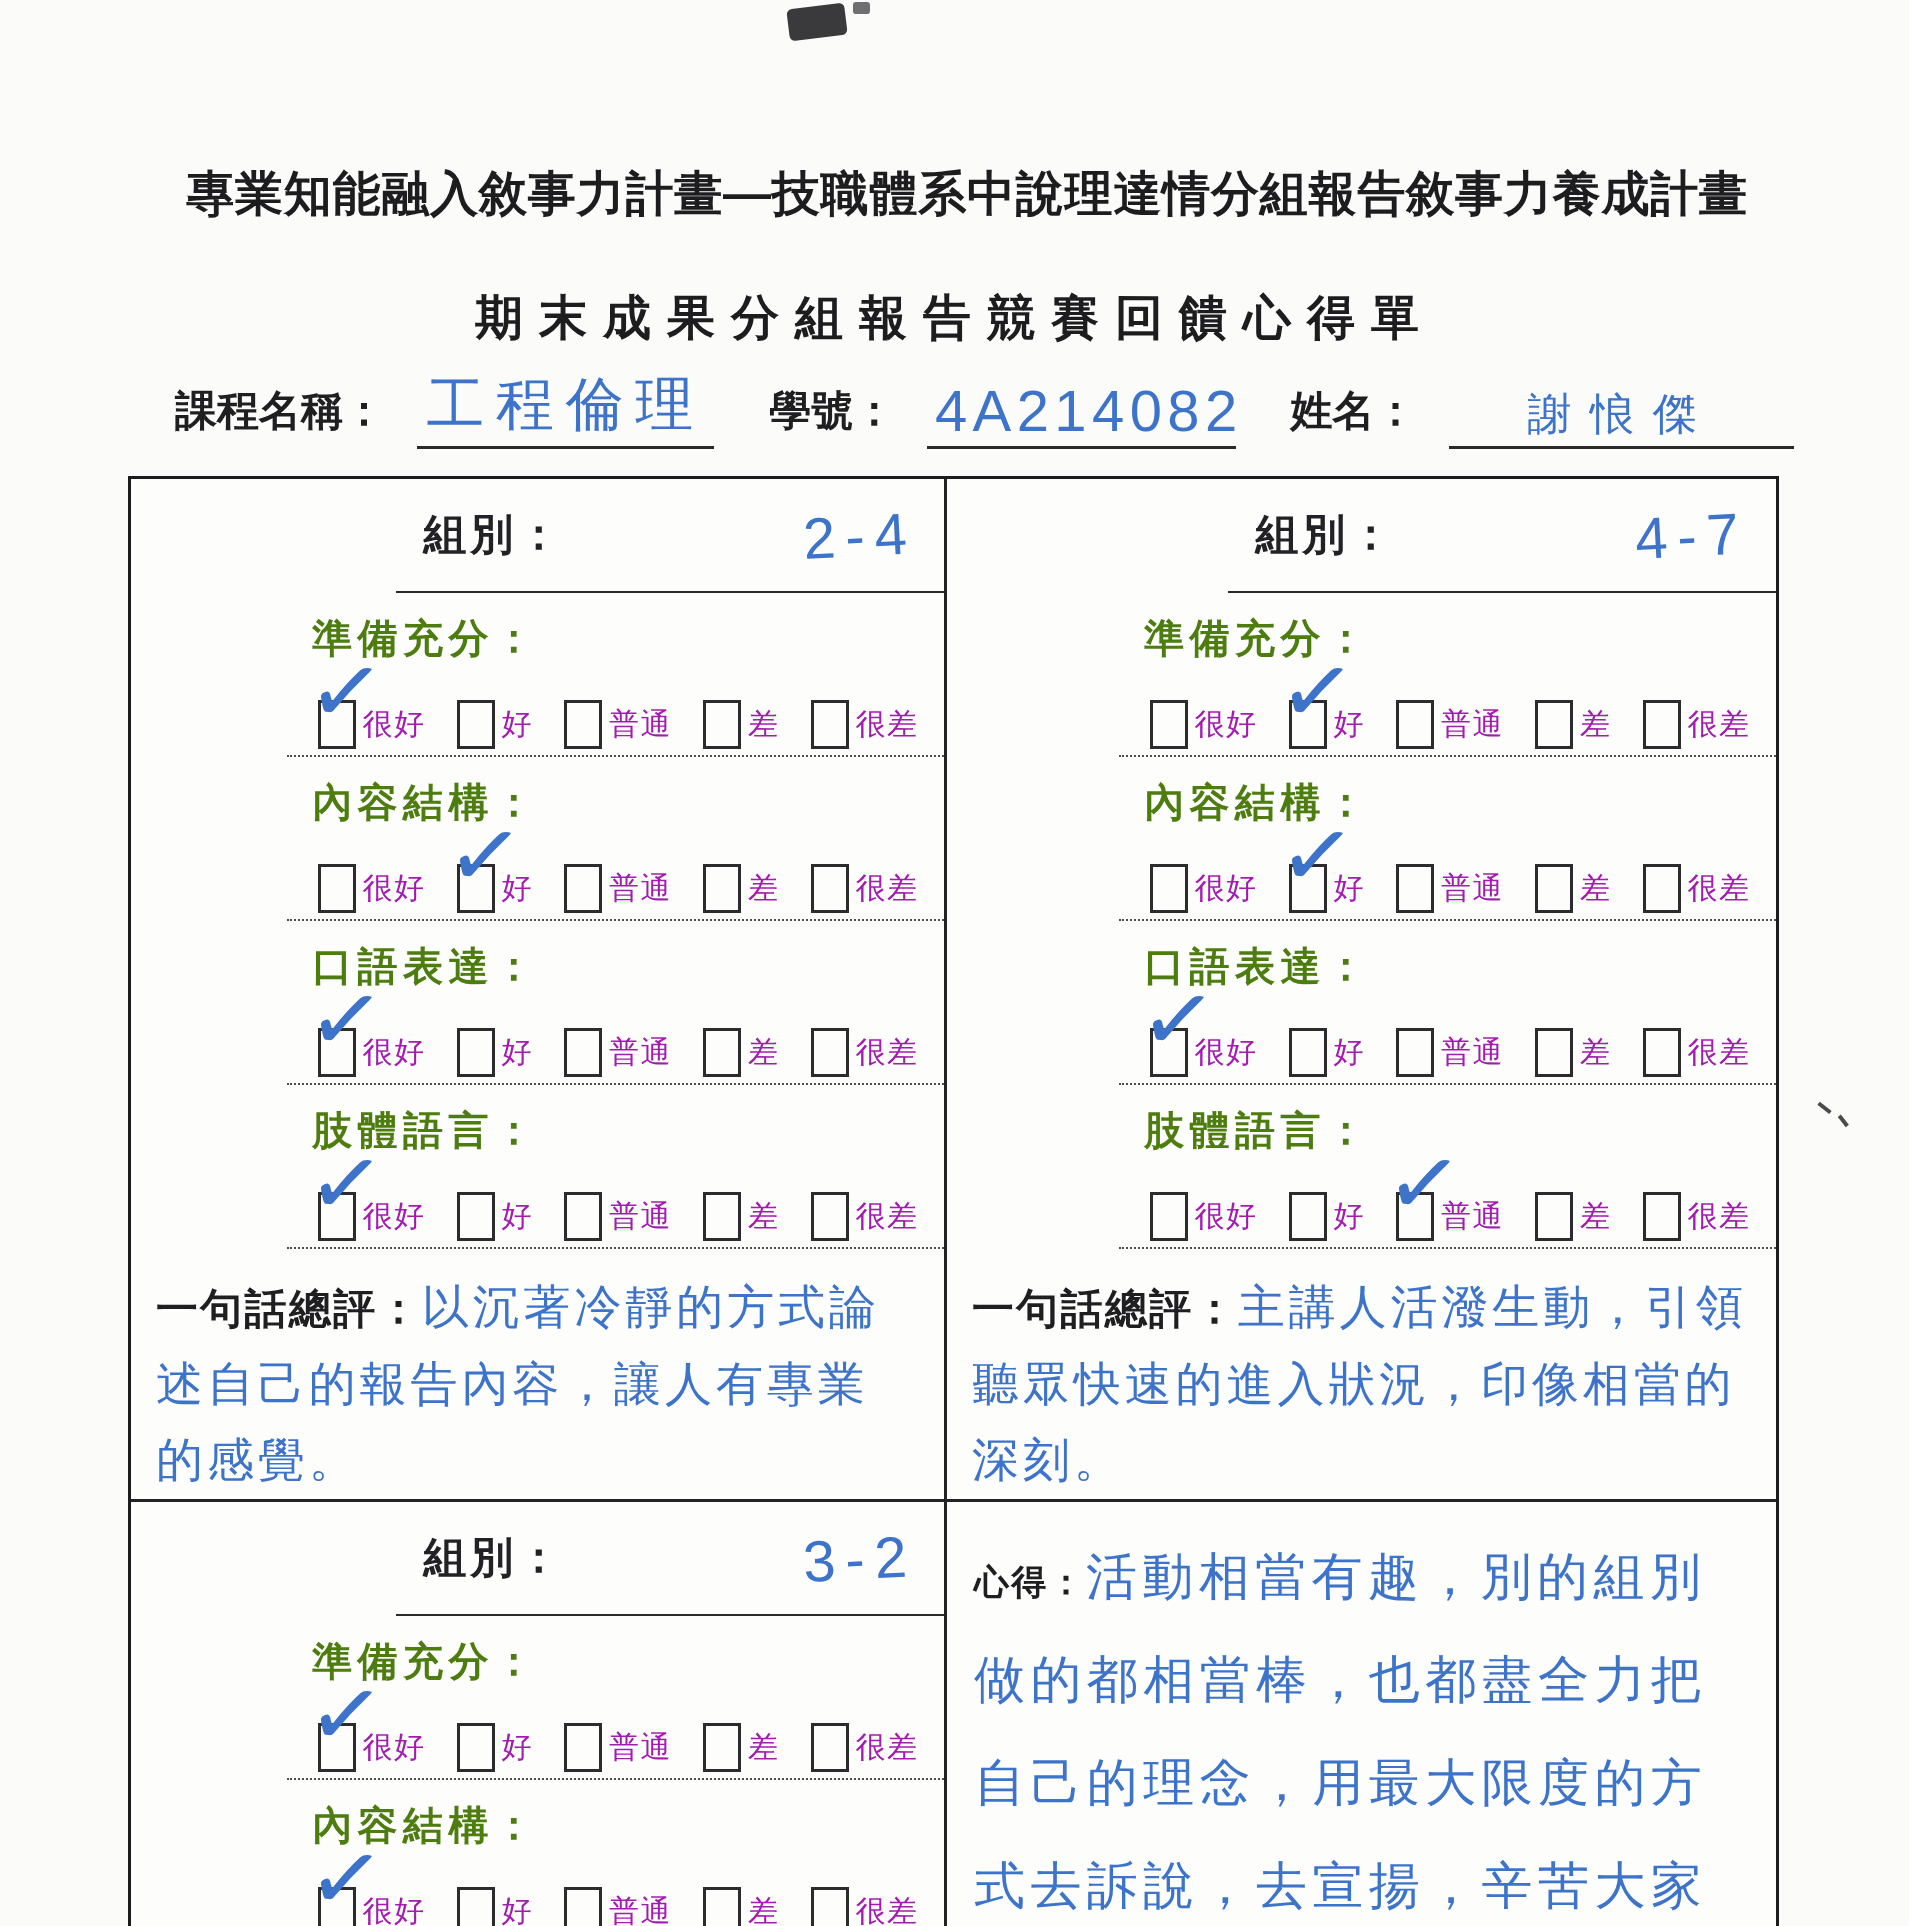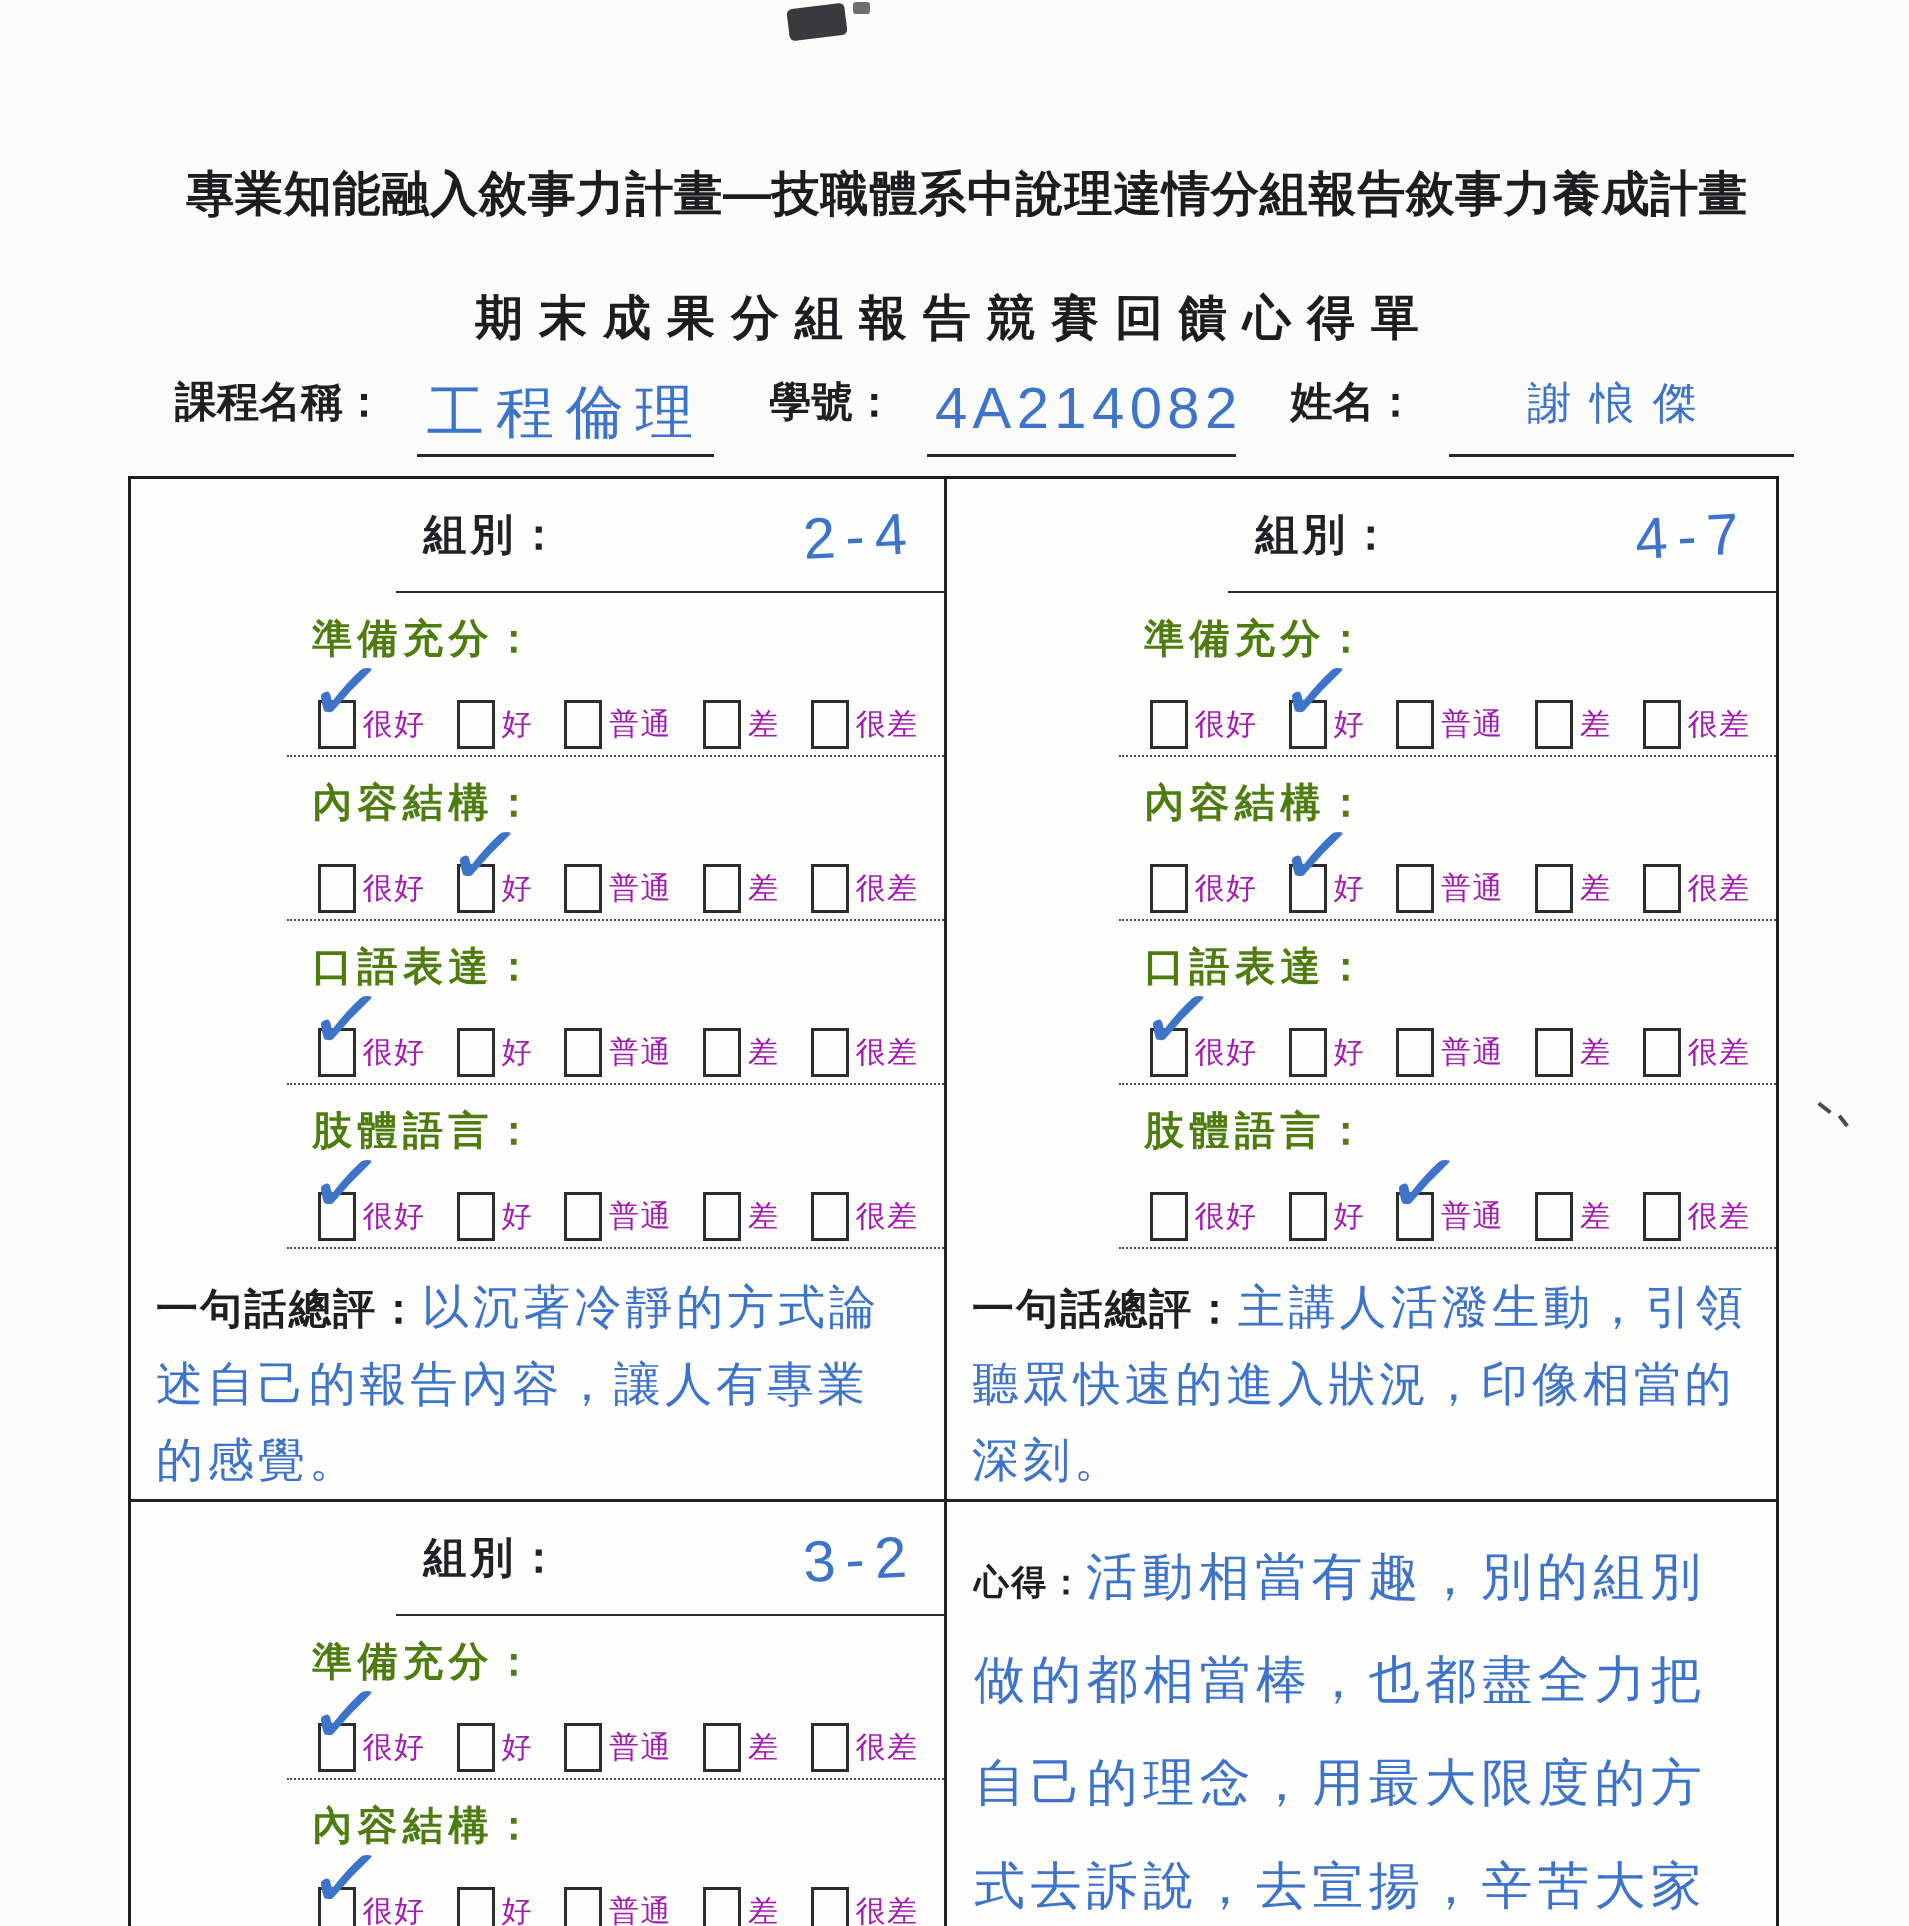--- a/index.html
+++ b/index.html
@@ -29,8 +29,8 @@
     letter-spacing:16px;color:#1d1d20;margin:0;
   }
   .info-row{
-    position:absolute;left:175px;top:374px;right:116px;
-    display:flex;white-space:nowrap;gap:32px;
+    position:absolute;left:175px;top:338px;right:116px;
+    display:flex;align-items:flex-end;white-space:nowrap;gap:32px;
   }
   .lab{font-size:42px;font-weight:bold;color:#1f1f22;padding-bottom:10px;}
   .slot{border-bottom:3.5px solid #2a2a2c;text-align:center;padding:0 7.7px 2.3px;}

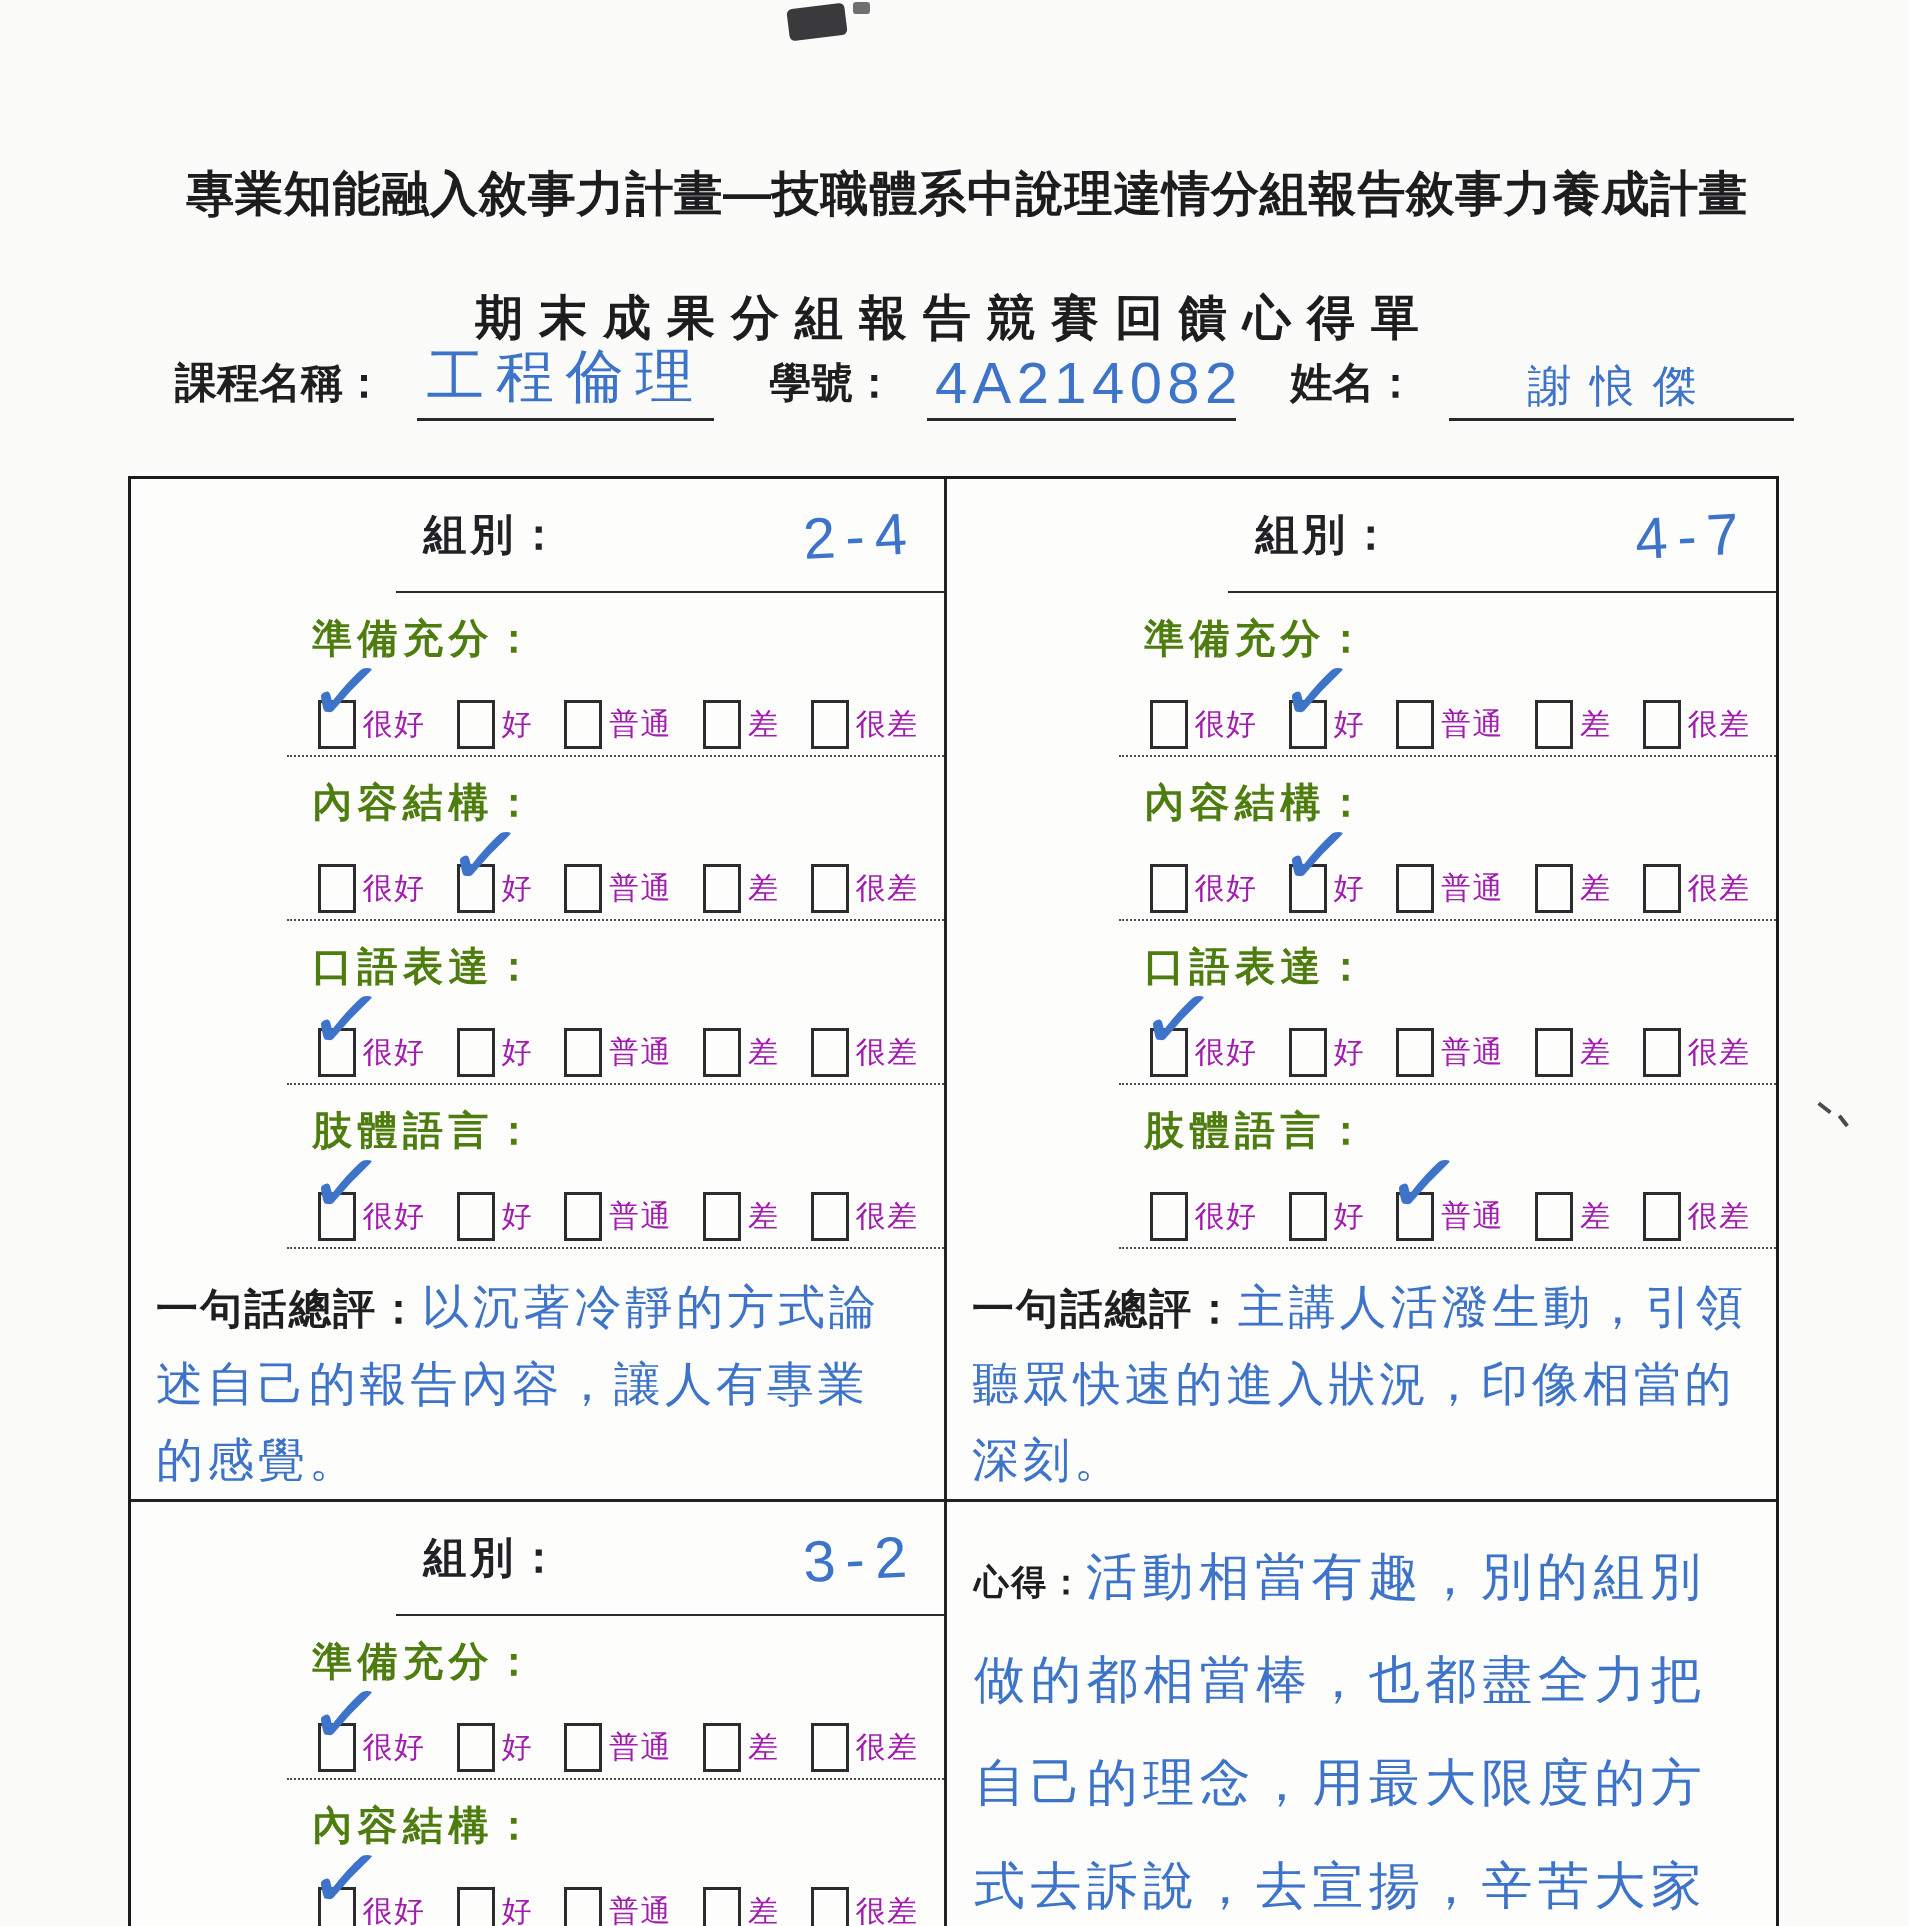--- a/index.html
+++ b/index.html
@@ -34,7 +34,7 @@
   }
   .lab{font-size:42px;font-weight:bold;color:#1f1f22;padding-bottom:10px;}
   .slot{border-bottom:3.5px solid #2a2a2c;text-align:center;padding:0 7.7px 2.3px;}
-  .slot-course{width:316px;margin-right:23px;}
+  .slot-course{width:316px;margin-right:23px;margin-top:28px;}
   .slot-id{width:293px;margin-right:23px;}
   .slot-name{width:370px;}
   .hw{color:#3d74c9;}

